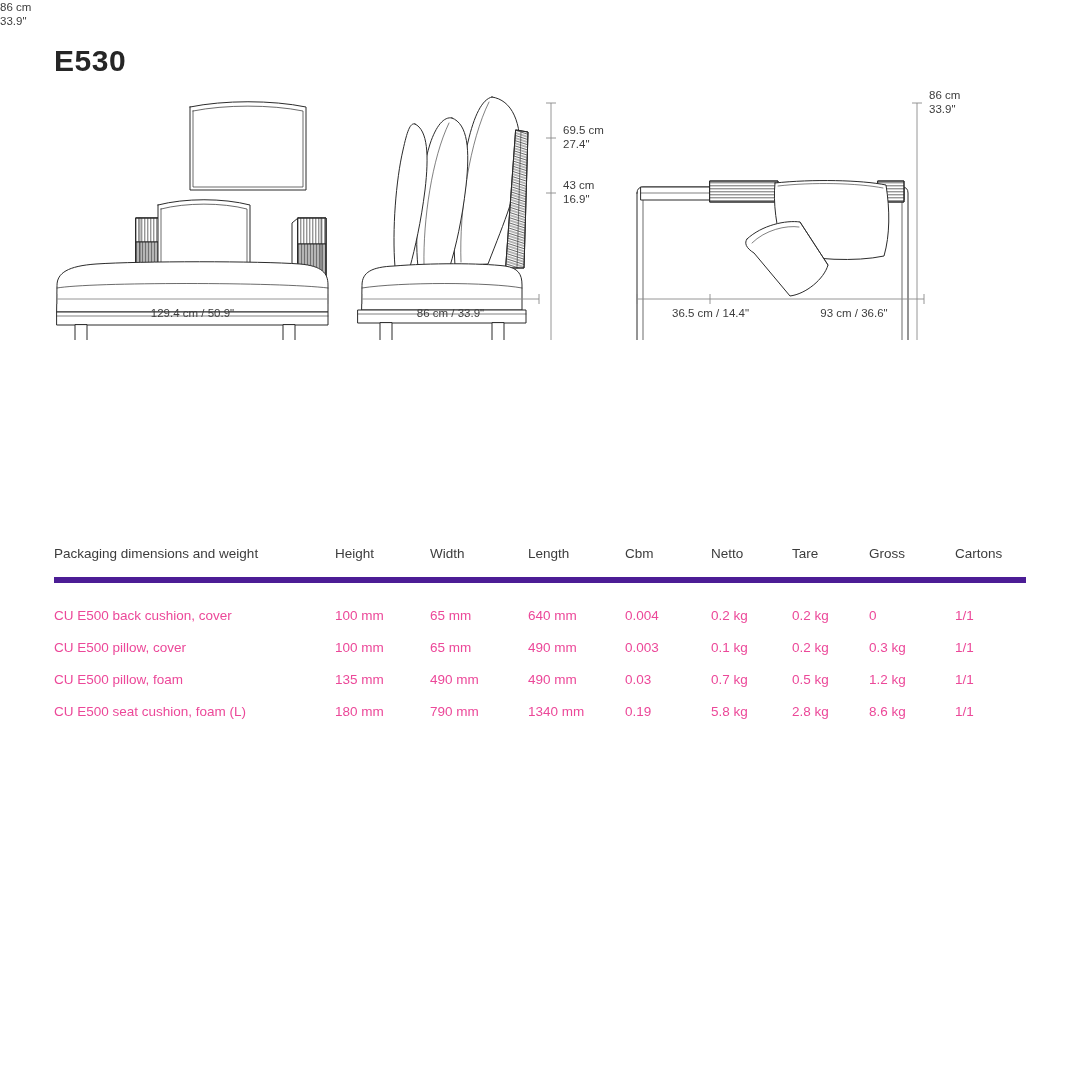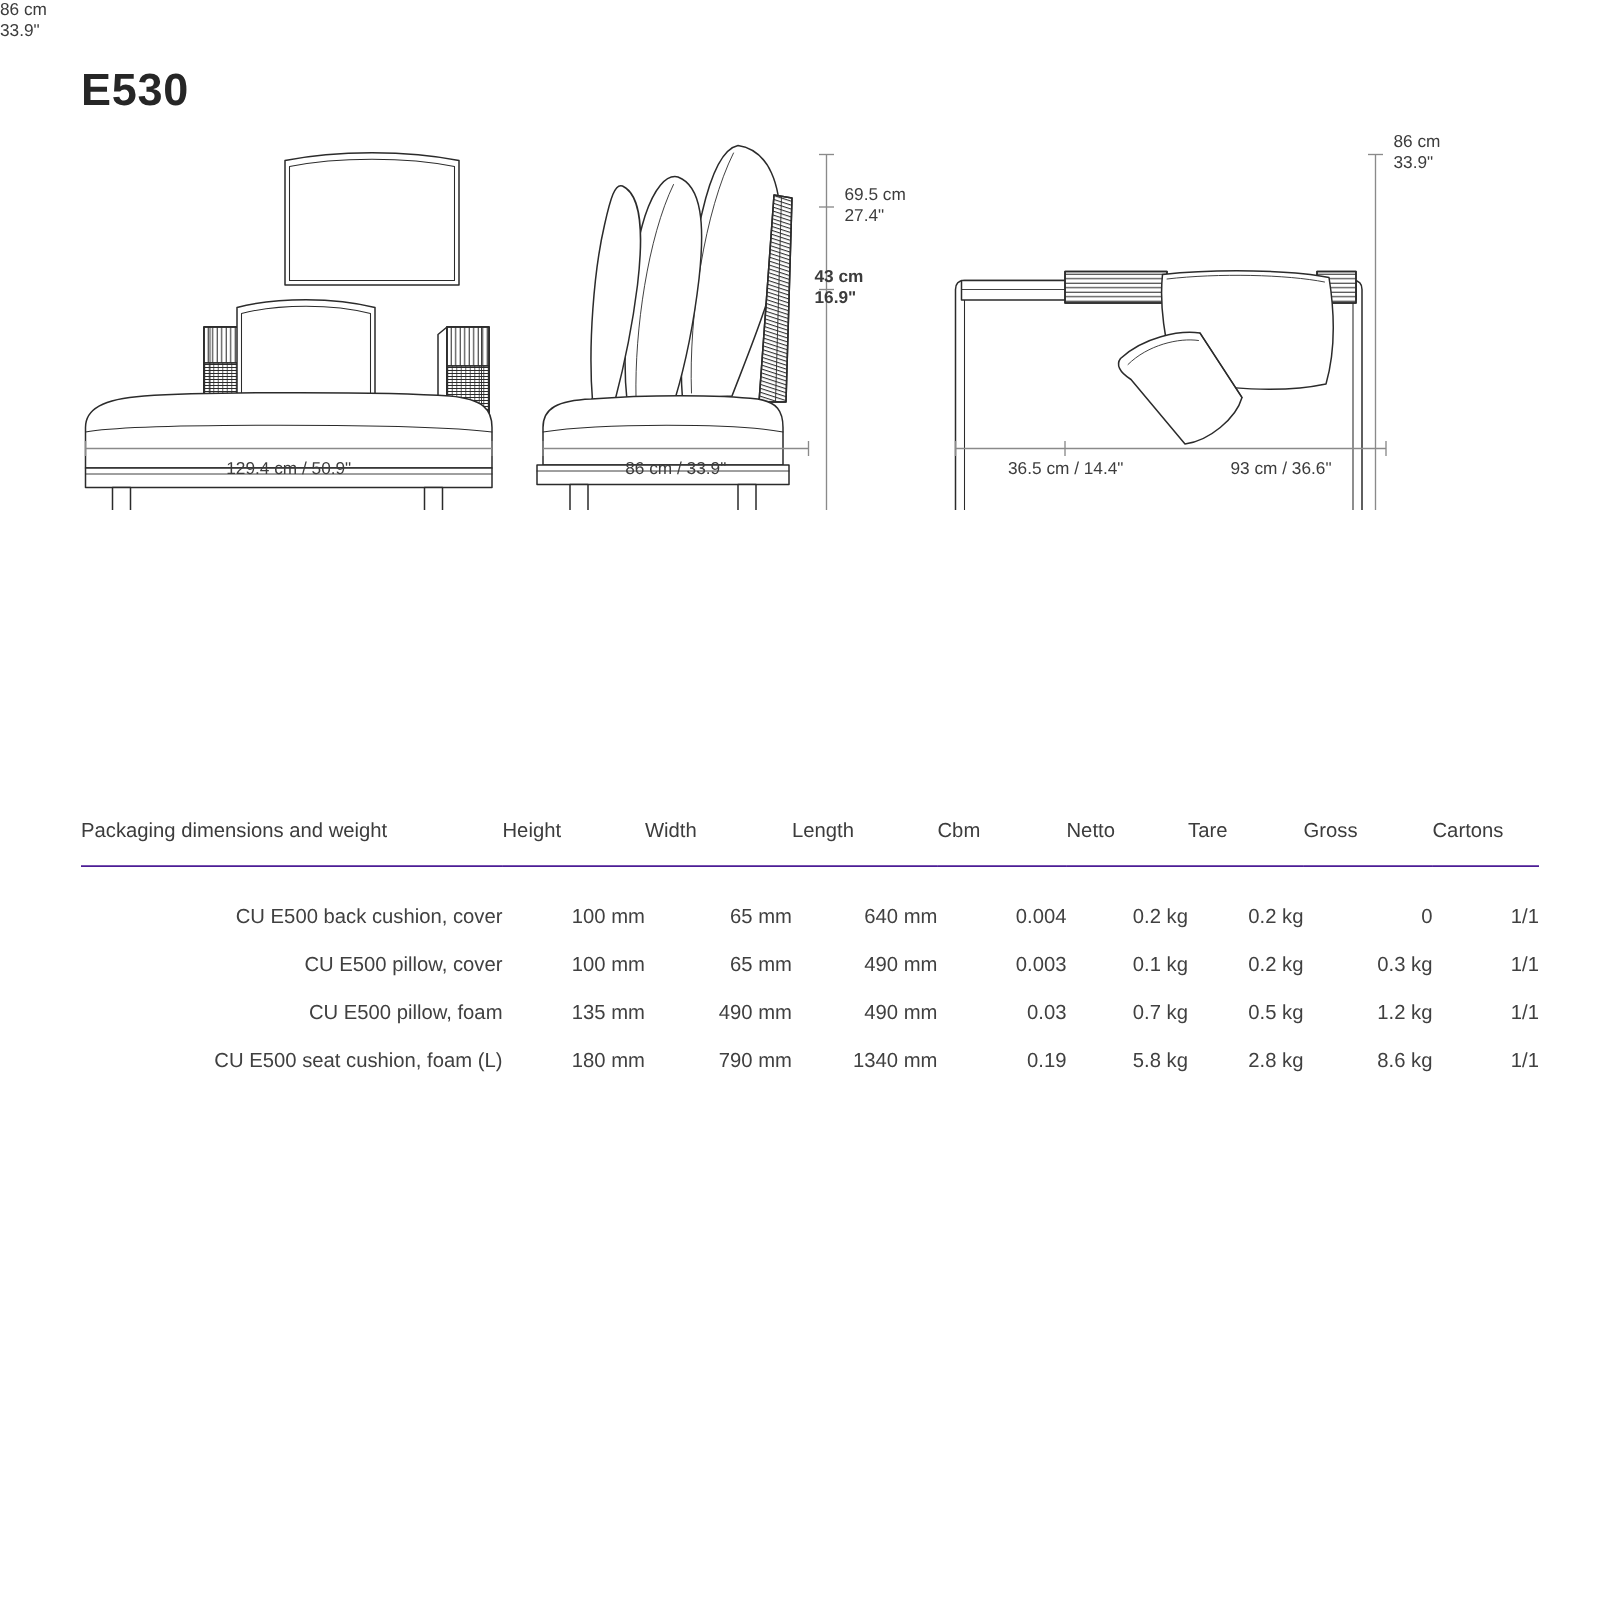--- a/index.html
+++ b/index.html
@@ -54,7 +54,7 @@
     white-space: nowrap;
   }
   .dim-v-2 { left: 563px; top: 123px; }
-  .dim-v-3 { left: 543px; top: 178px; font-weight: bold; }
+  .dim-v-3 { left: 563px; top: 178px; }
   .dim-v-top { left: 929px; top: 88px; }
 
   .dim-h {

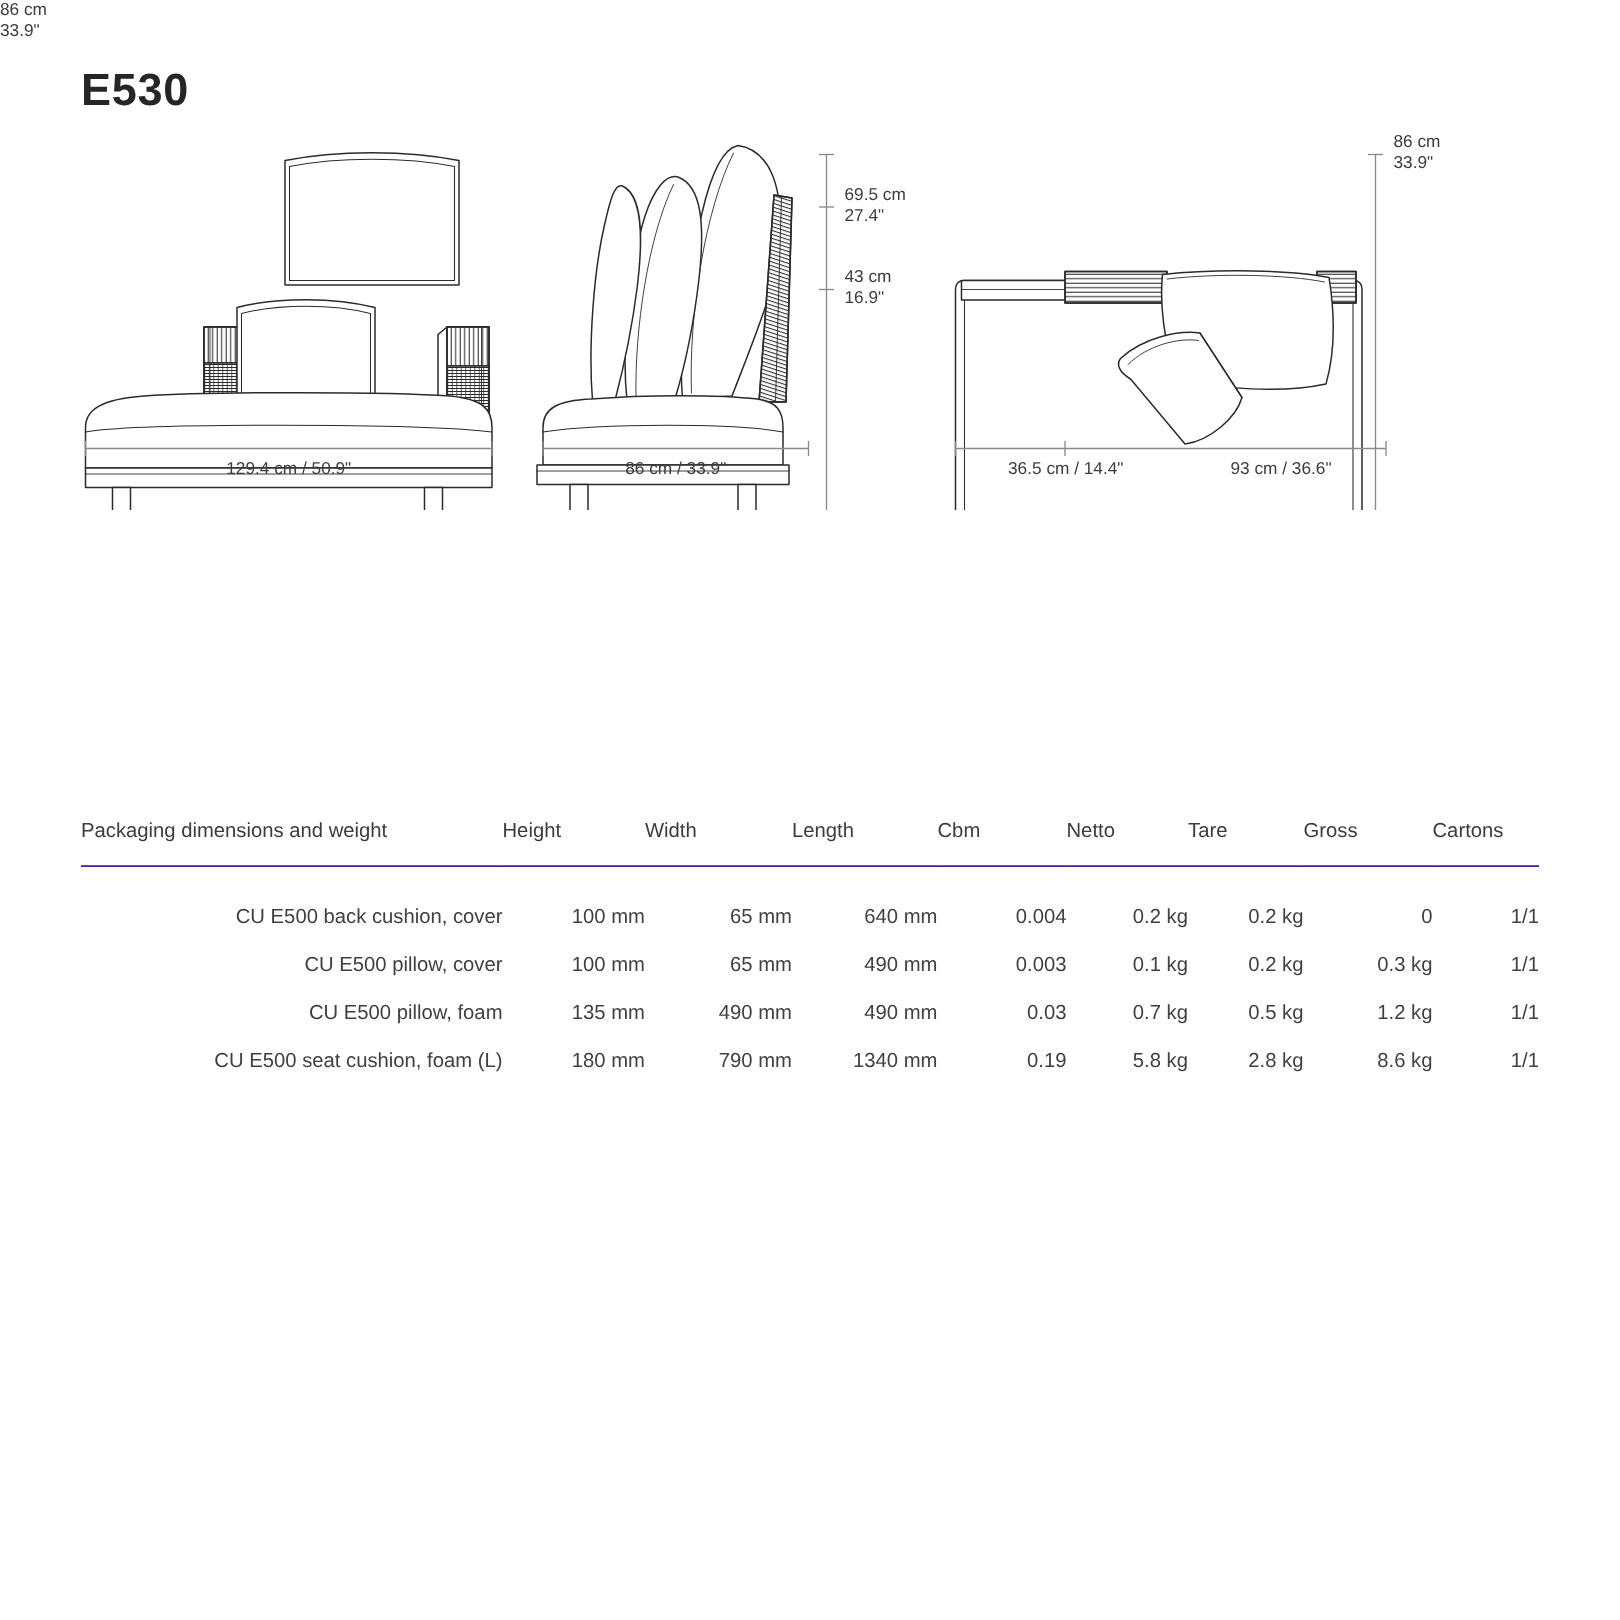--- a/index.html
+++ b/index.html
@@ -87,7 +87,7 @@
     white-space: nowrap;
   }
   .spec-table thead tr {
-    border-bottom: 1px solid #4c1d95;
+    border-bottom: 6px solid #4c1d95;
   }
   .spec-table td {
     padding: 0;

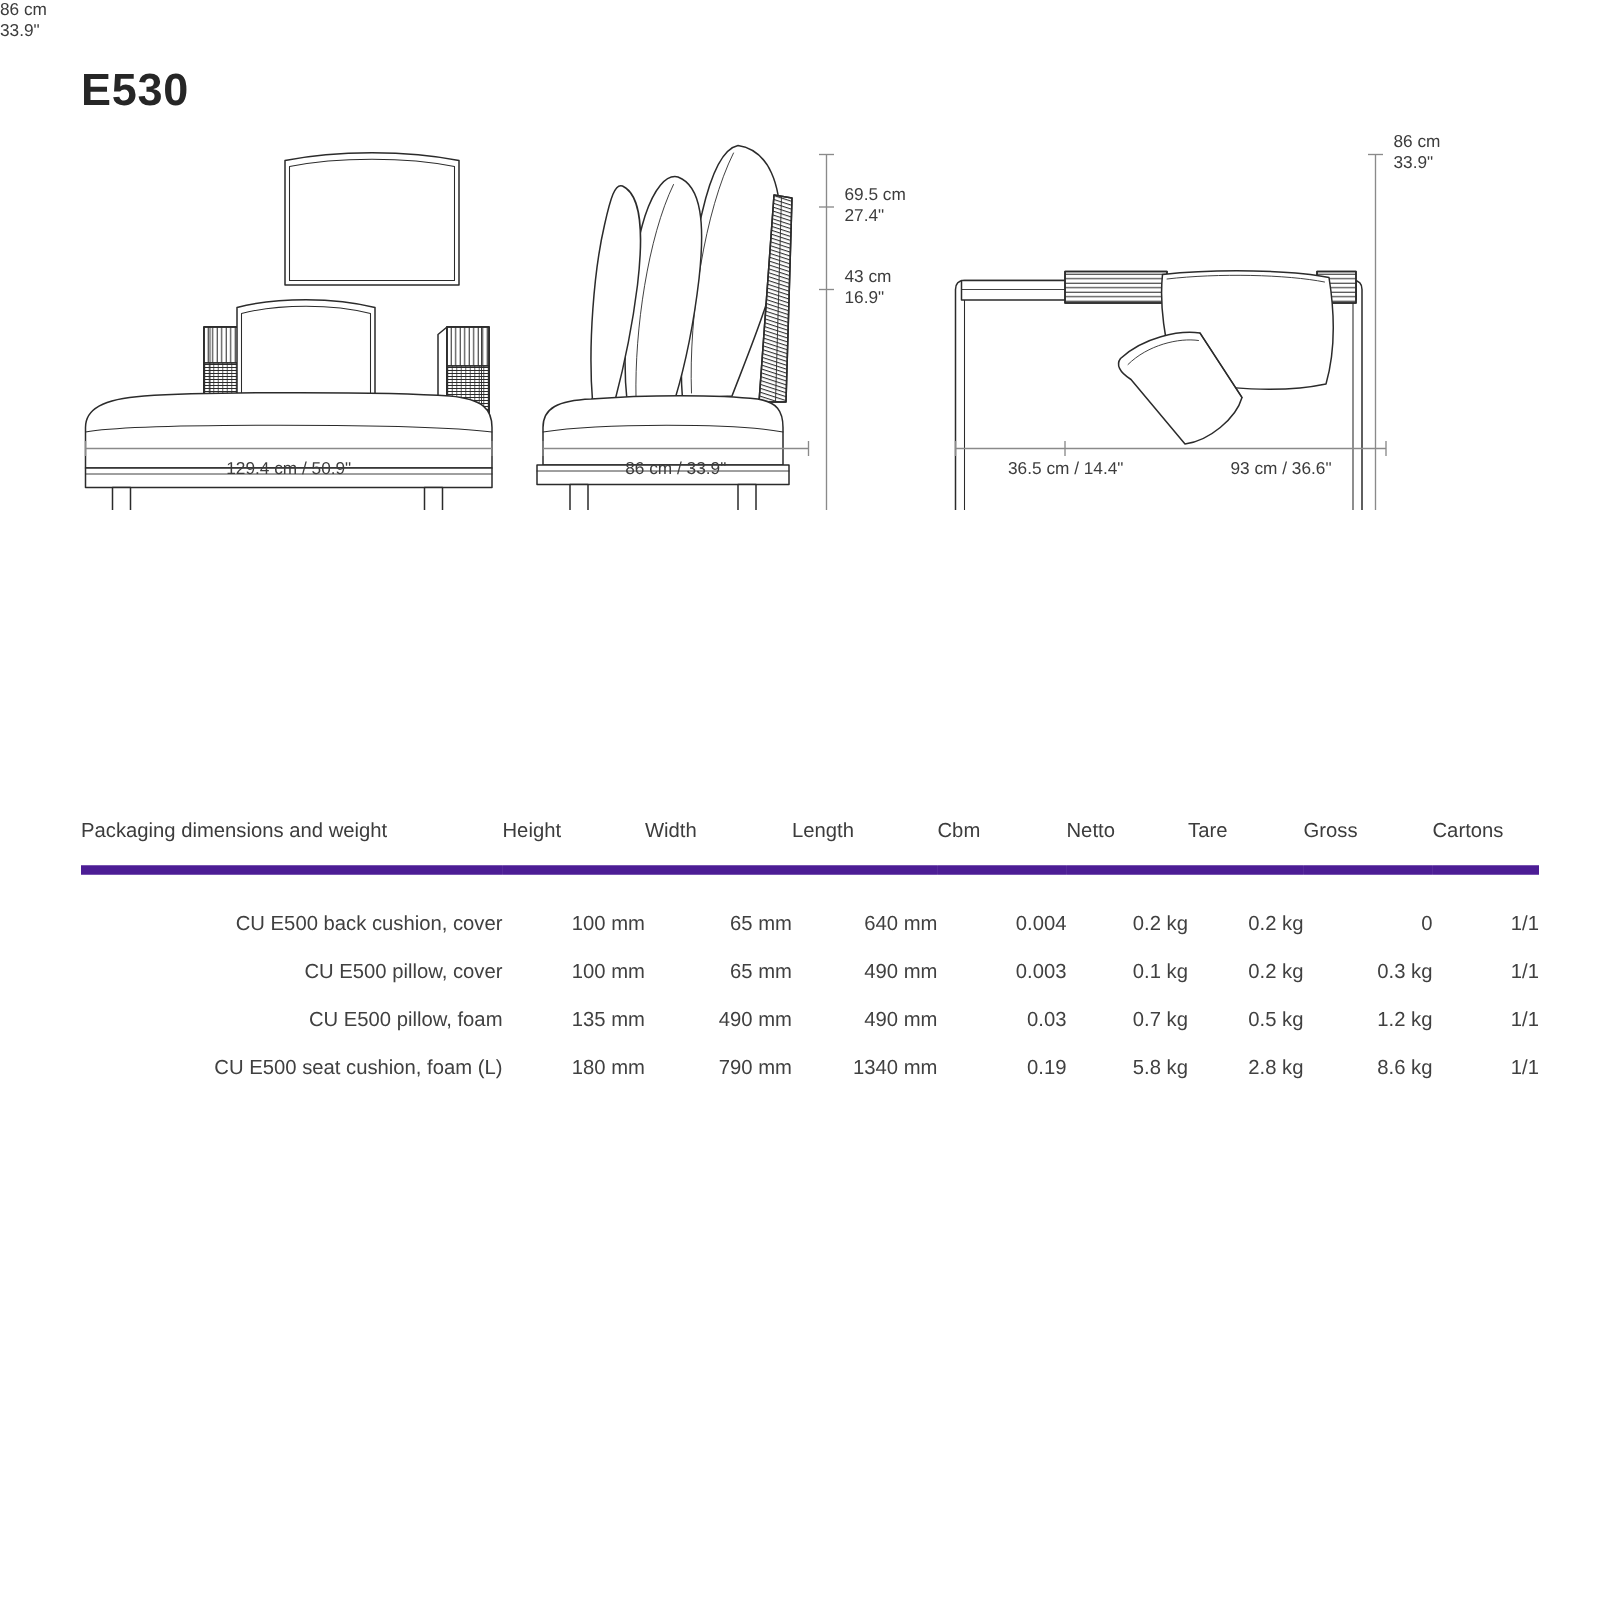--- a/index.html
+++ b/index.html
@@ -92,10 +92,9 @@
   .spec-table td {
     padding: 0;
     height: 31.8px;
-    color: #404040;
+    color: #ec4899;
     vertical-align: middle;
     white-space: nowrap;
-    text-align: right;
   }
   .spec-table tbody tr:first-child td {
     padding-top: 17px;

